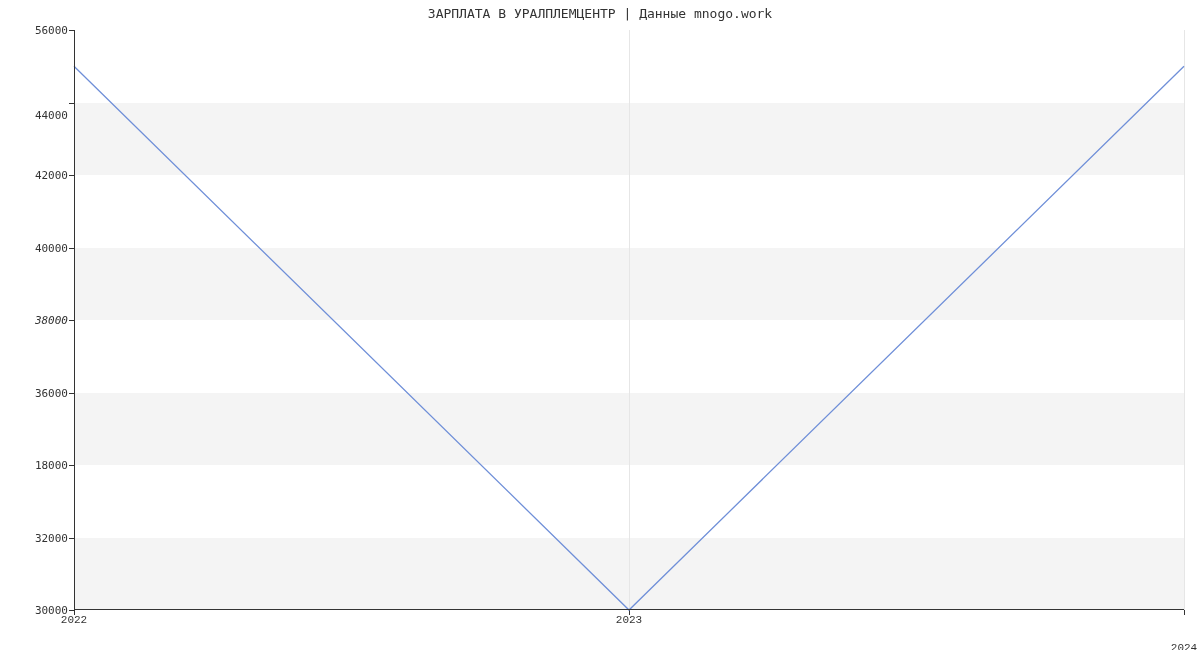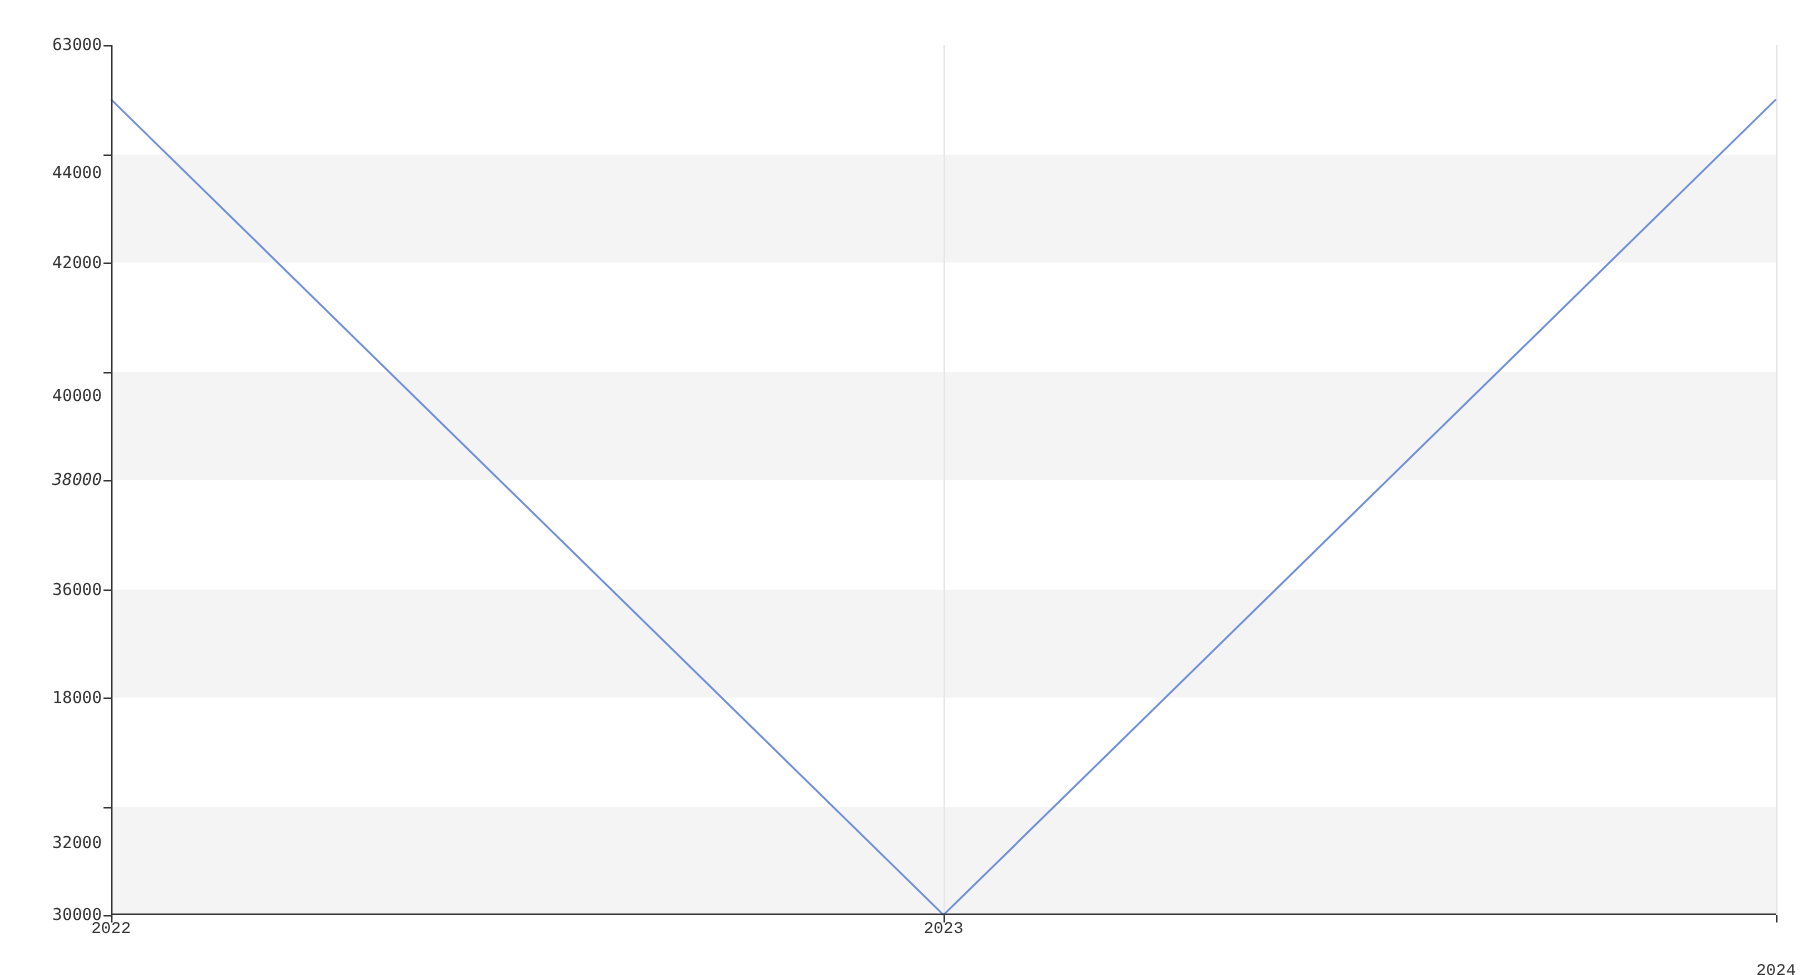--- a/index.html
+++ b/index.html
@@ -102,6 +102,7 @@
 <body>
 
 <div class="chart">
+  <div class="title">ЗАРПЛАТА В УРАЛПЛЕМЦЕНТР | Данные mnogo.work</div>
 
   <div class="plot-area">
     <div id="bands">

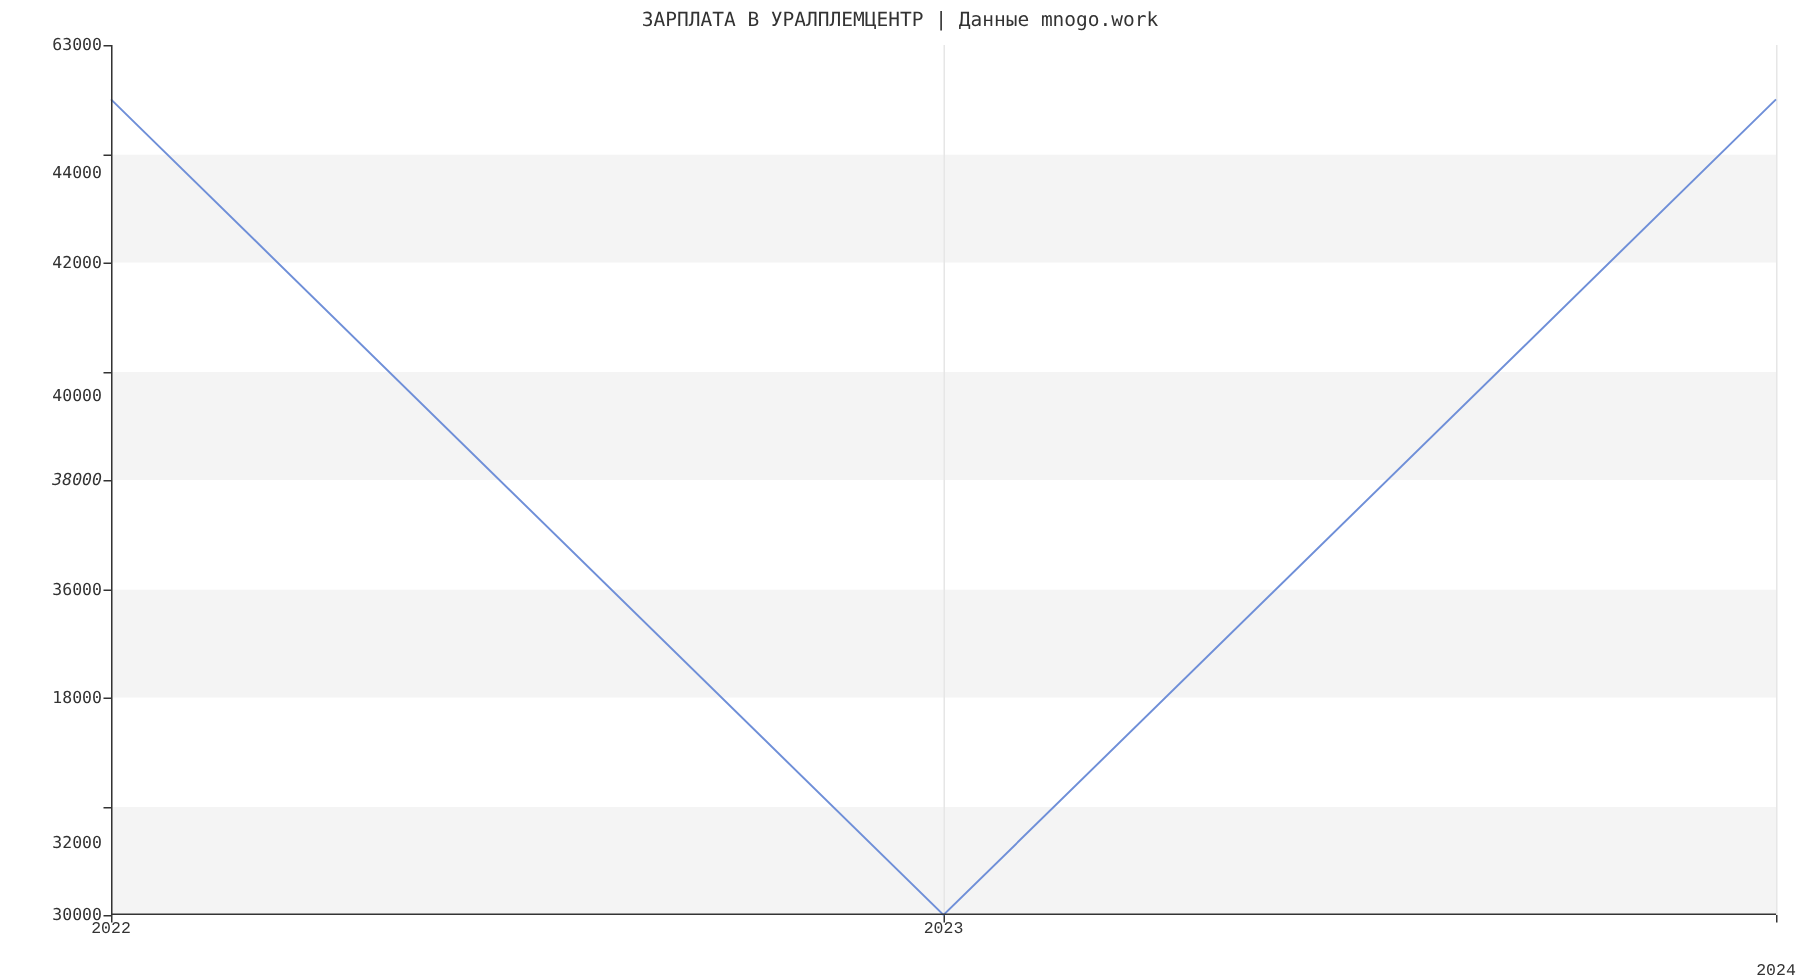--- a/index.html
+++ b/index.html
@@ -151,7 +151,7 @@
       <div class="ytick" style="top: 247.5px; margin-top: 16px;">40000</div>
       <div class="ytick" style="top: 175px;">42000</div>
       <div class="ytick" style="top: 102.5px; margin-top: 12px;">44000</div>
-      <div class="ytick" style="top: 30px;">63000</div>
+      <div class="ytick" style="top: 30px;">56000</div>
     </div>
   <div id="xticks">
       <div class="xtick" style="left: 74px;">2022</div>

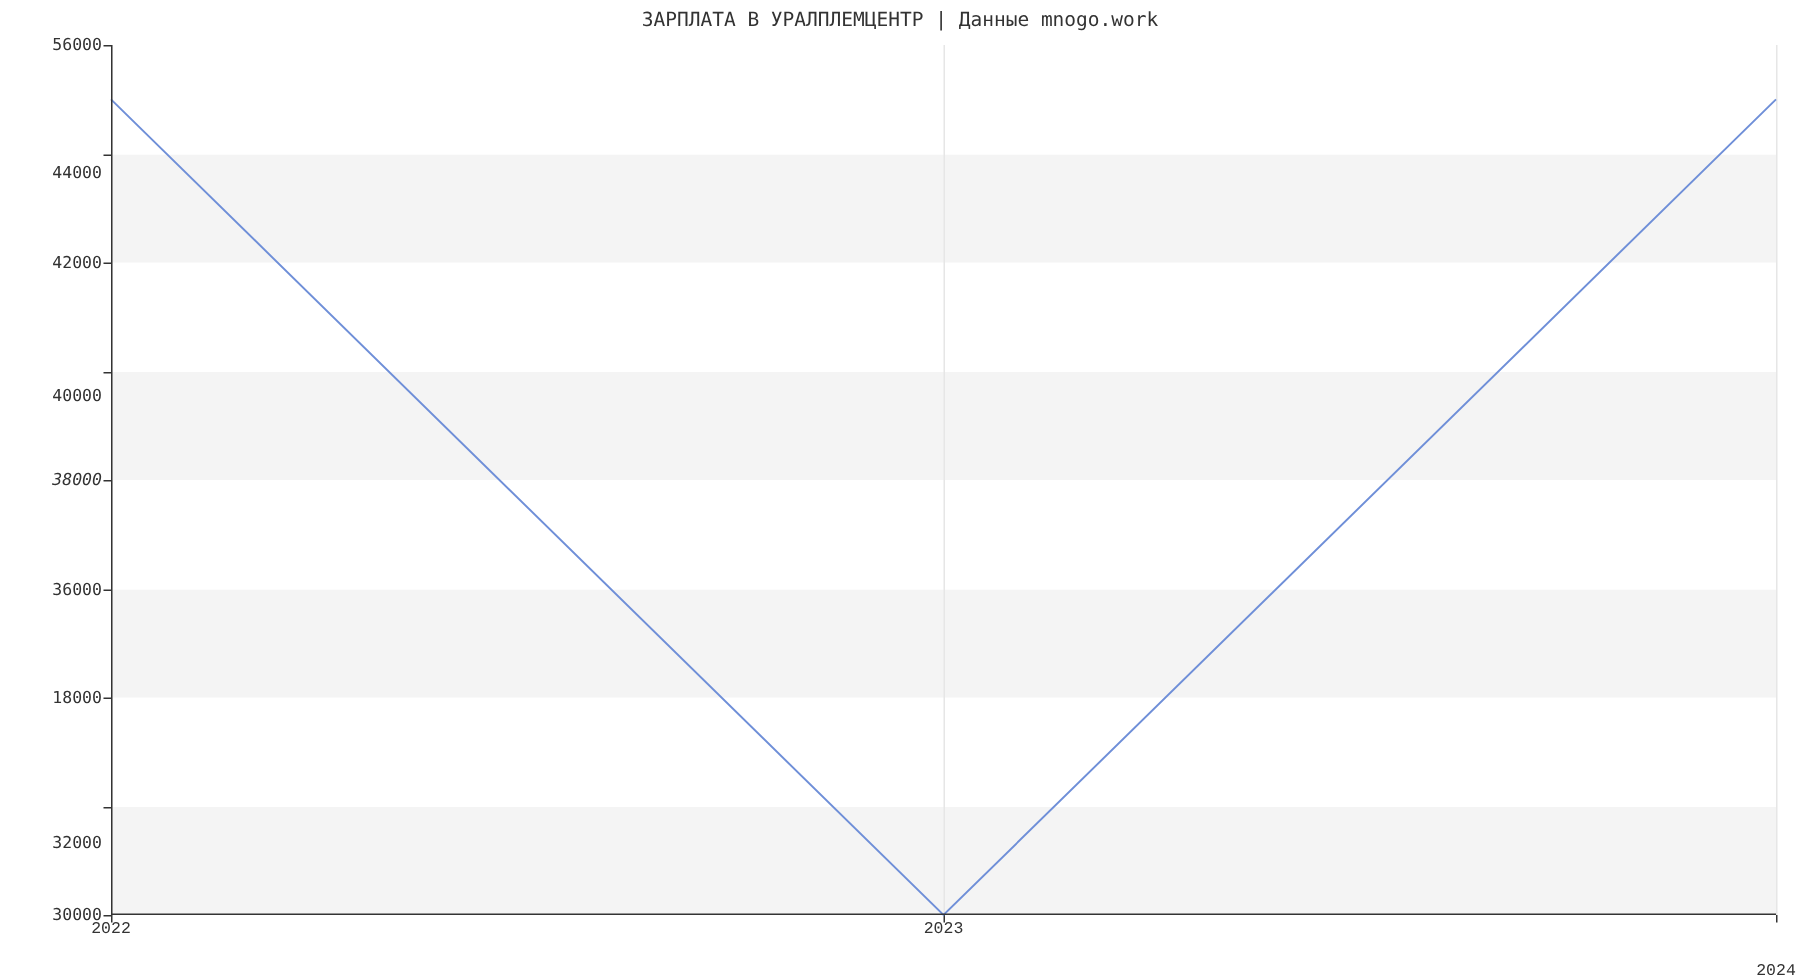--- a/index.html
+++ b/index.html
@@ -148,7 +148,7 @@
       <div class="ytick" style="top: 465px;">18000</div>
       <div class="ytick" style="top: 392.5px;">36000</div>
       <div class="ytick" style="top: 320px; font-style: italic;">38000</div>
-      <div class="ytick" style="top: 247.5px; margin-top: 16px;">40000</div>
+      <div class="ytick" style="top: 247.5px;">40000</div>
       <div class="ytick" style="top: 175px;">42000</div>
       <div class="ytick" style="top: 102.5px; margin-top: 12px;">44000</div>
       <div class="ytick" style="top: 30px;">56000</div>

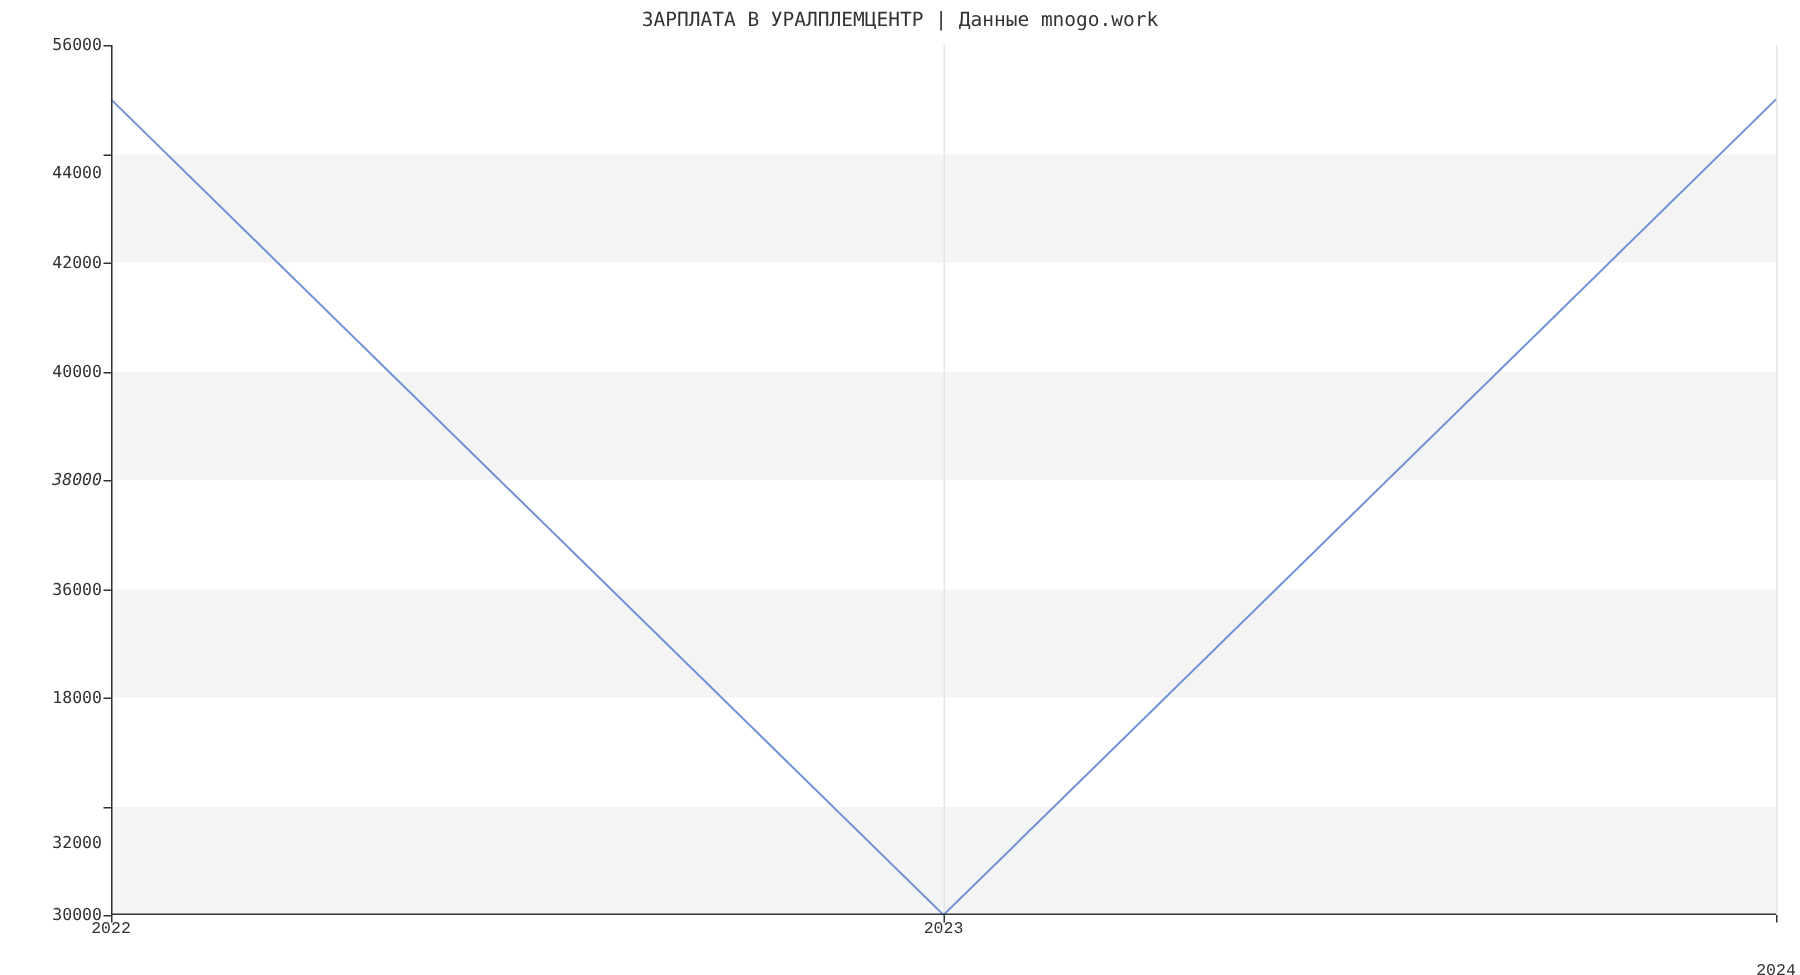--- a/index.html
+++ b/index.html
@@ -144,7 +144,7 @@
 
   <div id="yticks">
       <div class="ytick" style="top: 610px;">30000</div>
-      <div class="ytick" style="top: 537.5px; margin-top: 24px;">32000</div>
+      <div class="ytick" style="top: 537.5px;">32000</div>
       <div class="ytick" style="top: 465px;">18000</div>
       <div class="ytick" style="top: 392.5px;">36000</div>
       <div class="ytick" style="top: 320px; font-style: italic;">38000</div>

